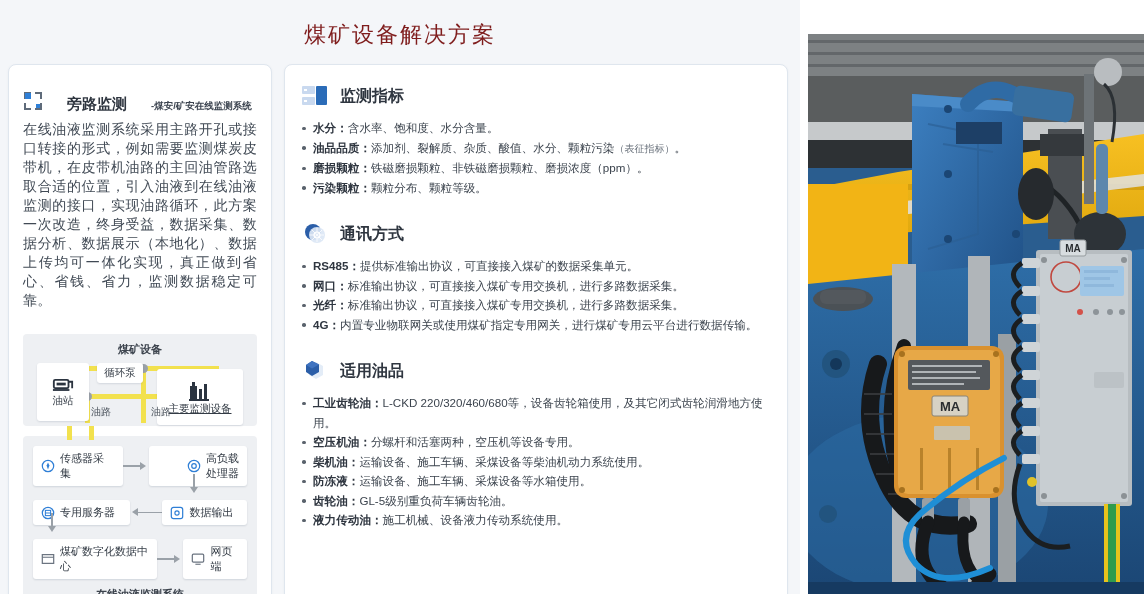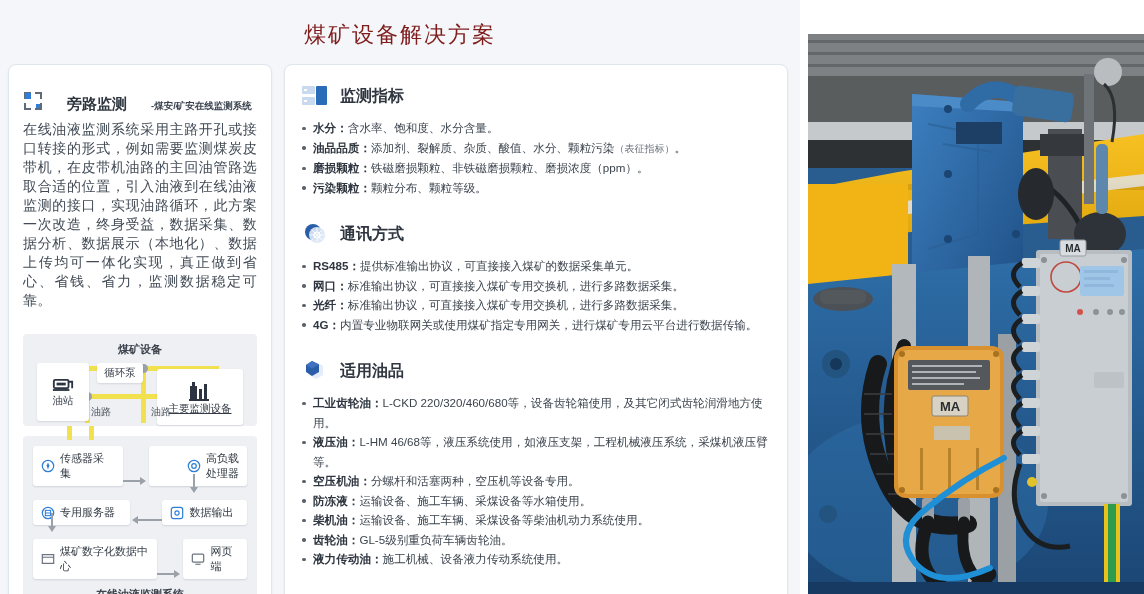--- a/index.html
+++ b/index.html
@@ -371,7 +371,6 @@
           </div>
           <ul class="blist">
             <li><b>工业齿轮油：</b><span>L-CKD 220/320/460/680等，设备齿轮箱使用，及其它闭式齿轮润滑地方使用。</span></li>
-            <li><b>液压油：</b><span>L-HM 46/68等，液压系统使用，如液压支架，工程机械液压系统，采煤机液压臂等。</span></li>
             <li><b>空压机油：</b><span>分螺杆和活塞两种，空压机等设备专用。</span></li>
             <li><b>防冻液：</b><span>运输设备、施工车辆、采煤设备等水箱使用。</span></li>
             <li><b>柴机油：</b><span>运输设备、施工车辆、采煤设备等柴油机动力系统使用。</span></li>

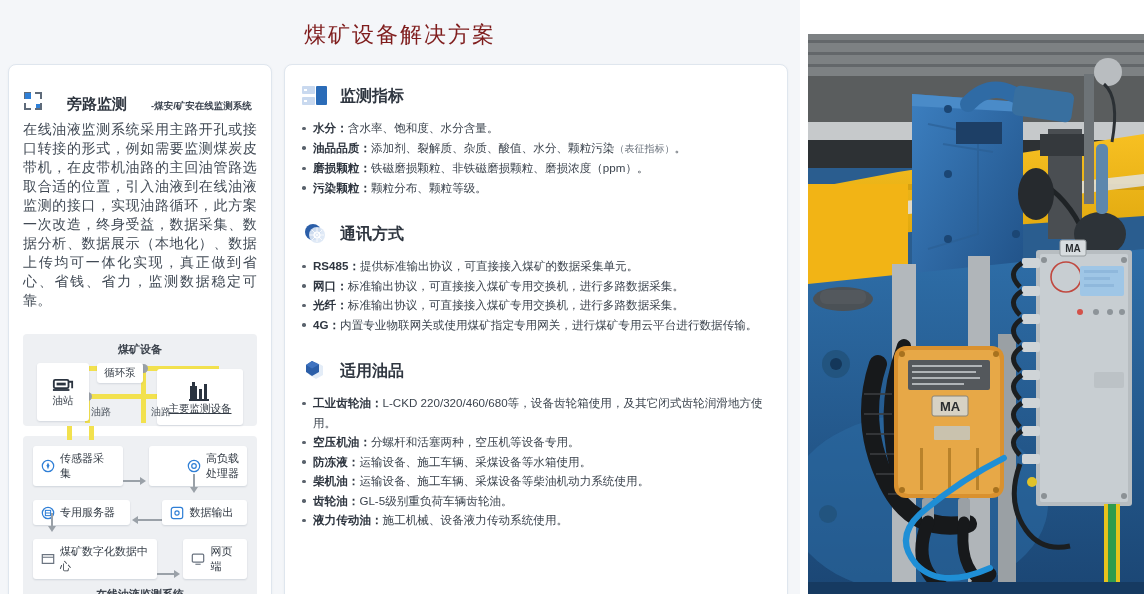--- a/index.html
+++ b/index.html
@@ -102,7 +102,7 @@
     padding: 10px 10px 6px 10px;
     position: relative;
   }
-  .fl-row { display:flex; align-items:flex-end; margin-bottom: 10px; position:relative; }
+  .fl-row { display:flex; align-items:center; margin-bottom: 10px; position:relative; }
   .fbox {
     background:#fff; border-radius:3px;
     box-shadow: 0 1px 2px rgba(30,50,80,.14);

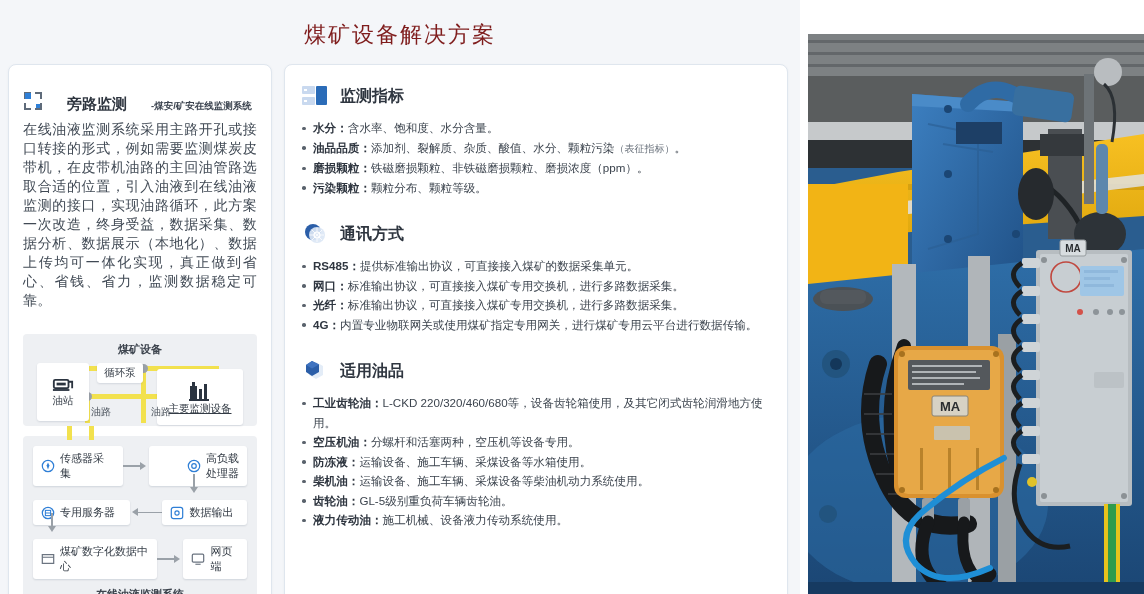--- a/index.html
+++ b/index.html
@@ -372,8 +372,8 @@
           <ul class="blist">
             <li><b>工业齿轮油：</b><span>L-CKD 220/320/460/680等，设备齿轮箱使用，及其它闭式齿轮润滑地方使用。</span></li>
             <li><b>空压机油：</b><span>分螺杆和活塞两种，空压机等设备专用。</span></li>
+            <li><b>柴机油：</b><span>运输设备、施工车辆、采煤设备等柴油机动力系统使用。</span></li>
             <li><b>防冻液：</b><span>运输设备、施工车辆、采煤设备等水箱使用。</span></li>
-            <li><b>柴机油：</b><span>运输设备、施工车辆、采煤设备等柴油机动力系统使用。</span></li>
             <li><b>齿轮油：</b><span>GL-5级别重负荷车辆齿轮油。</span></li>
             <li><b>液力传动油：</b><span>施工机械、设备液力传动系统使用。</span></li>
           </ul>

